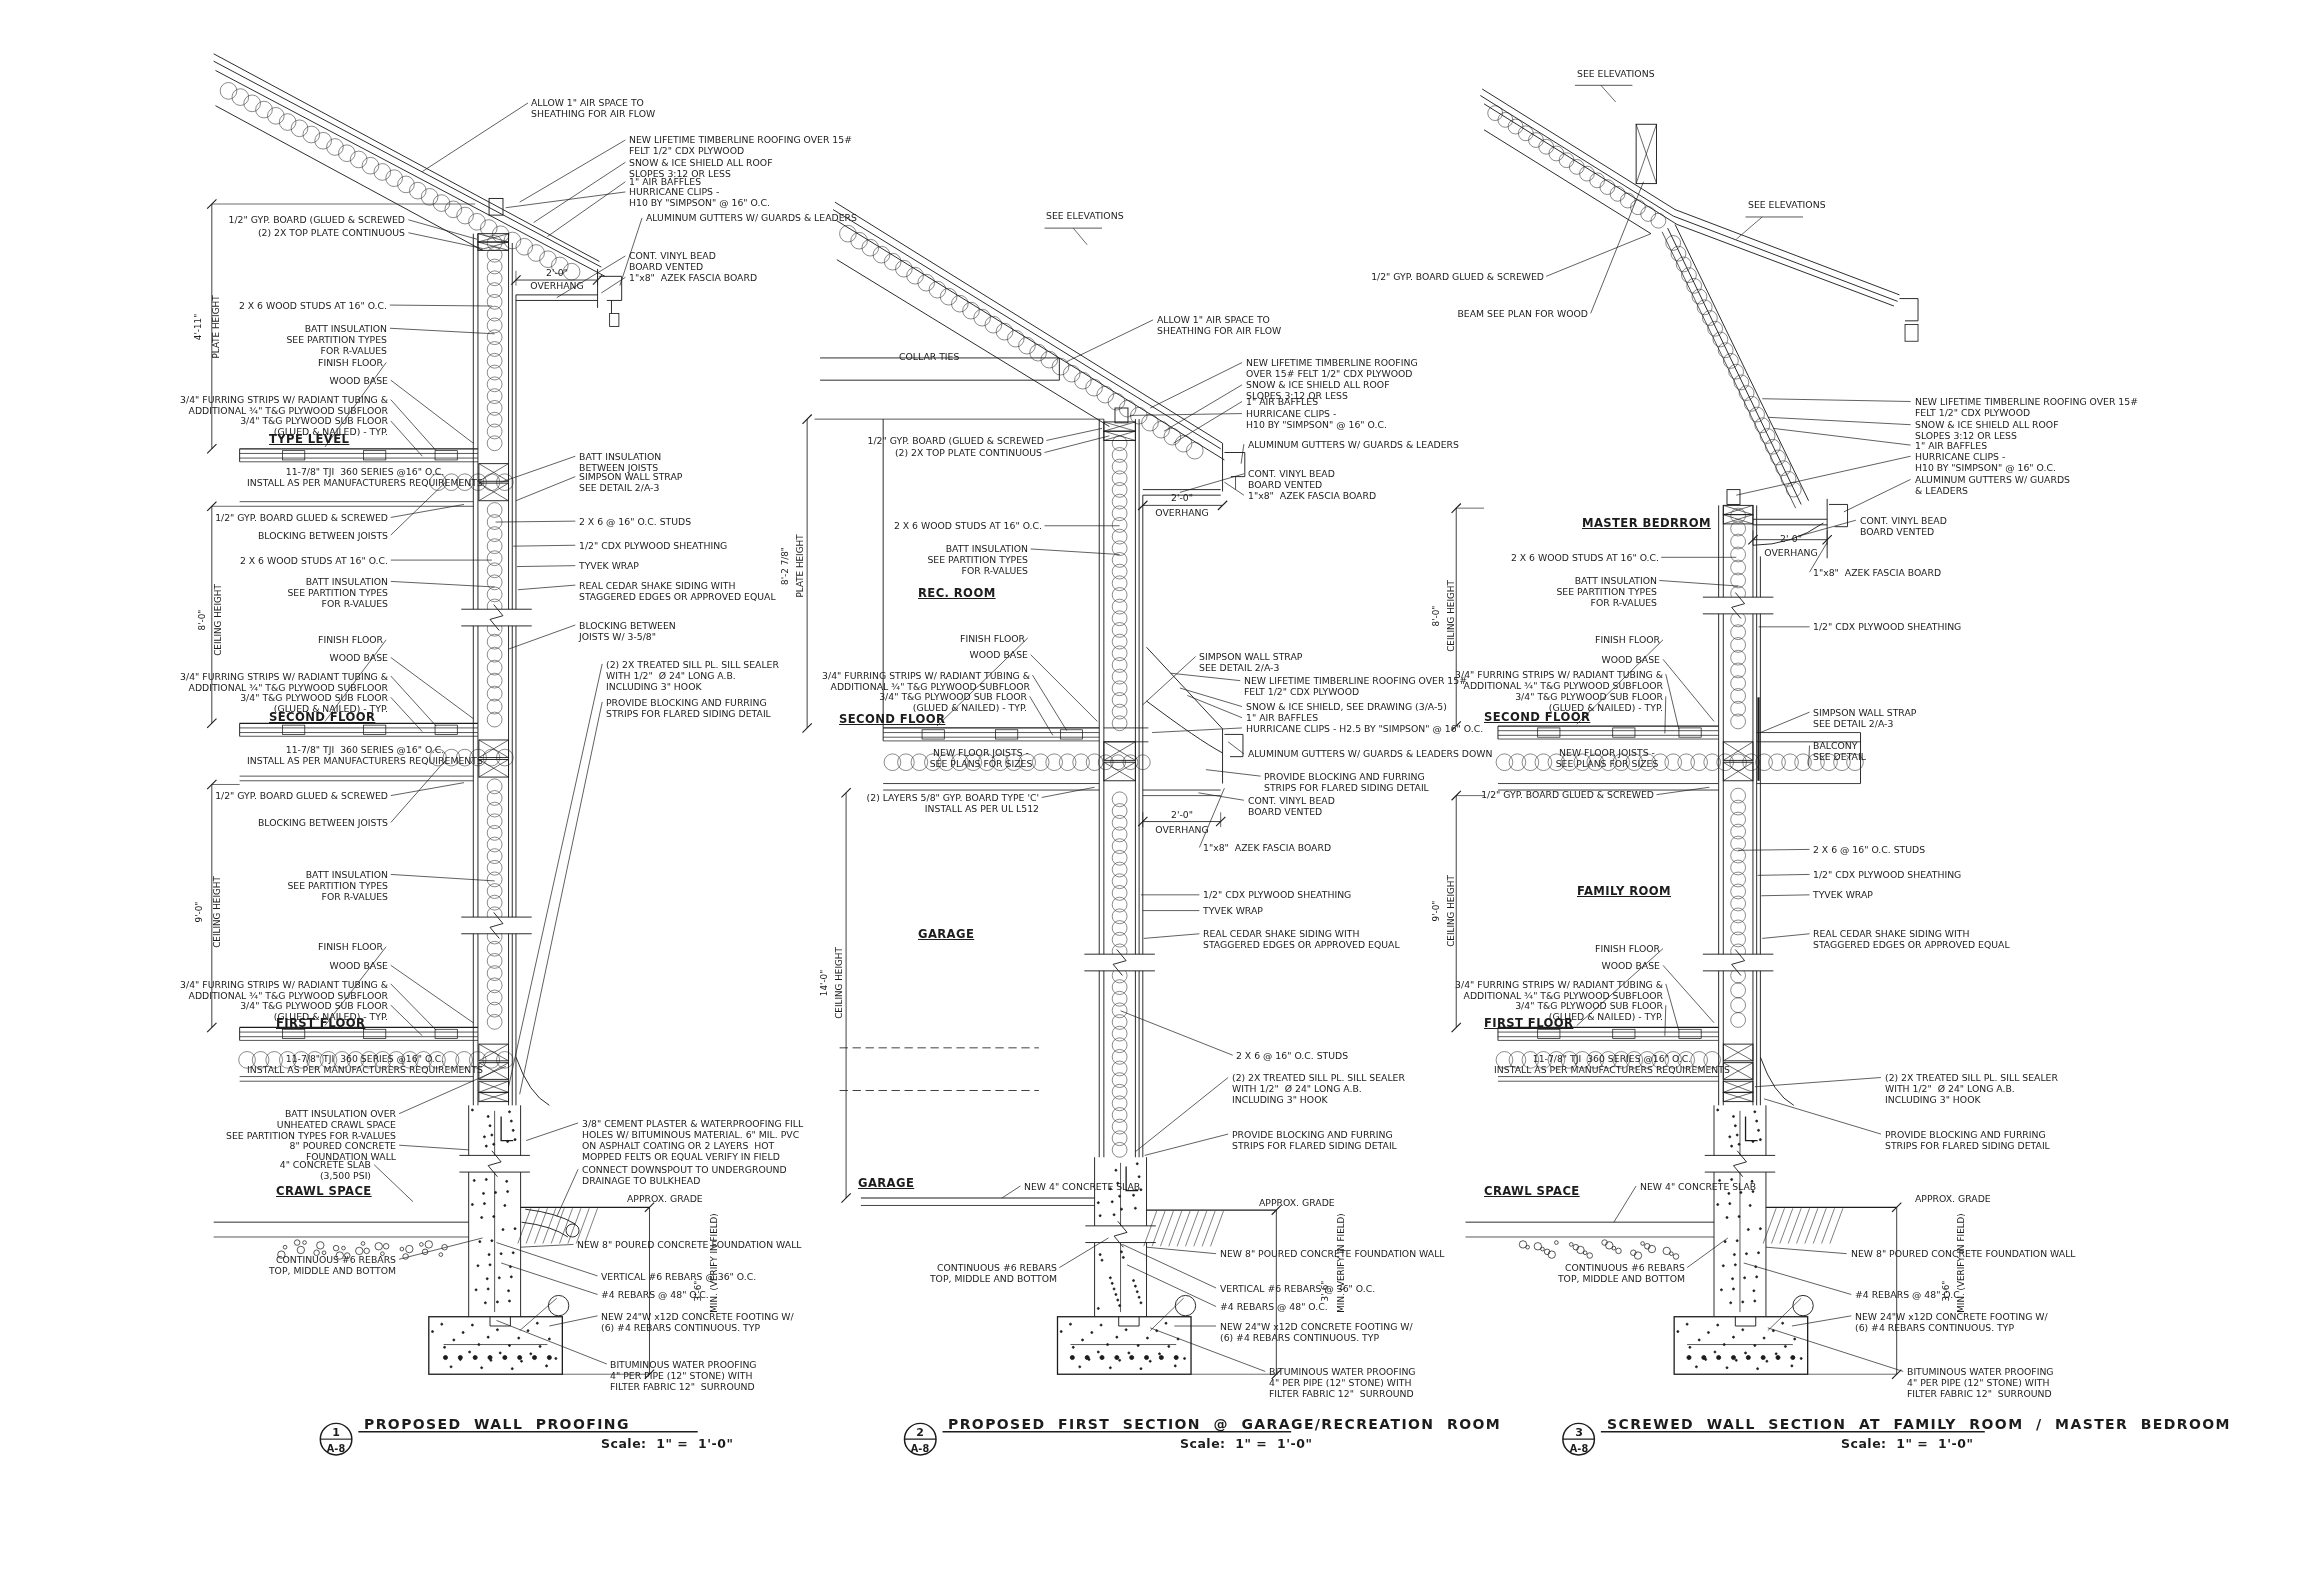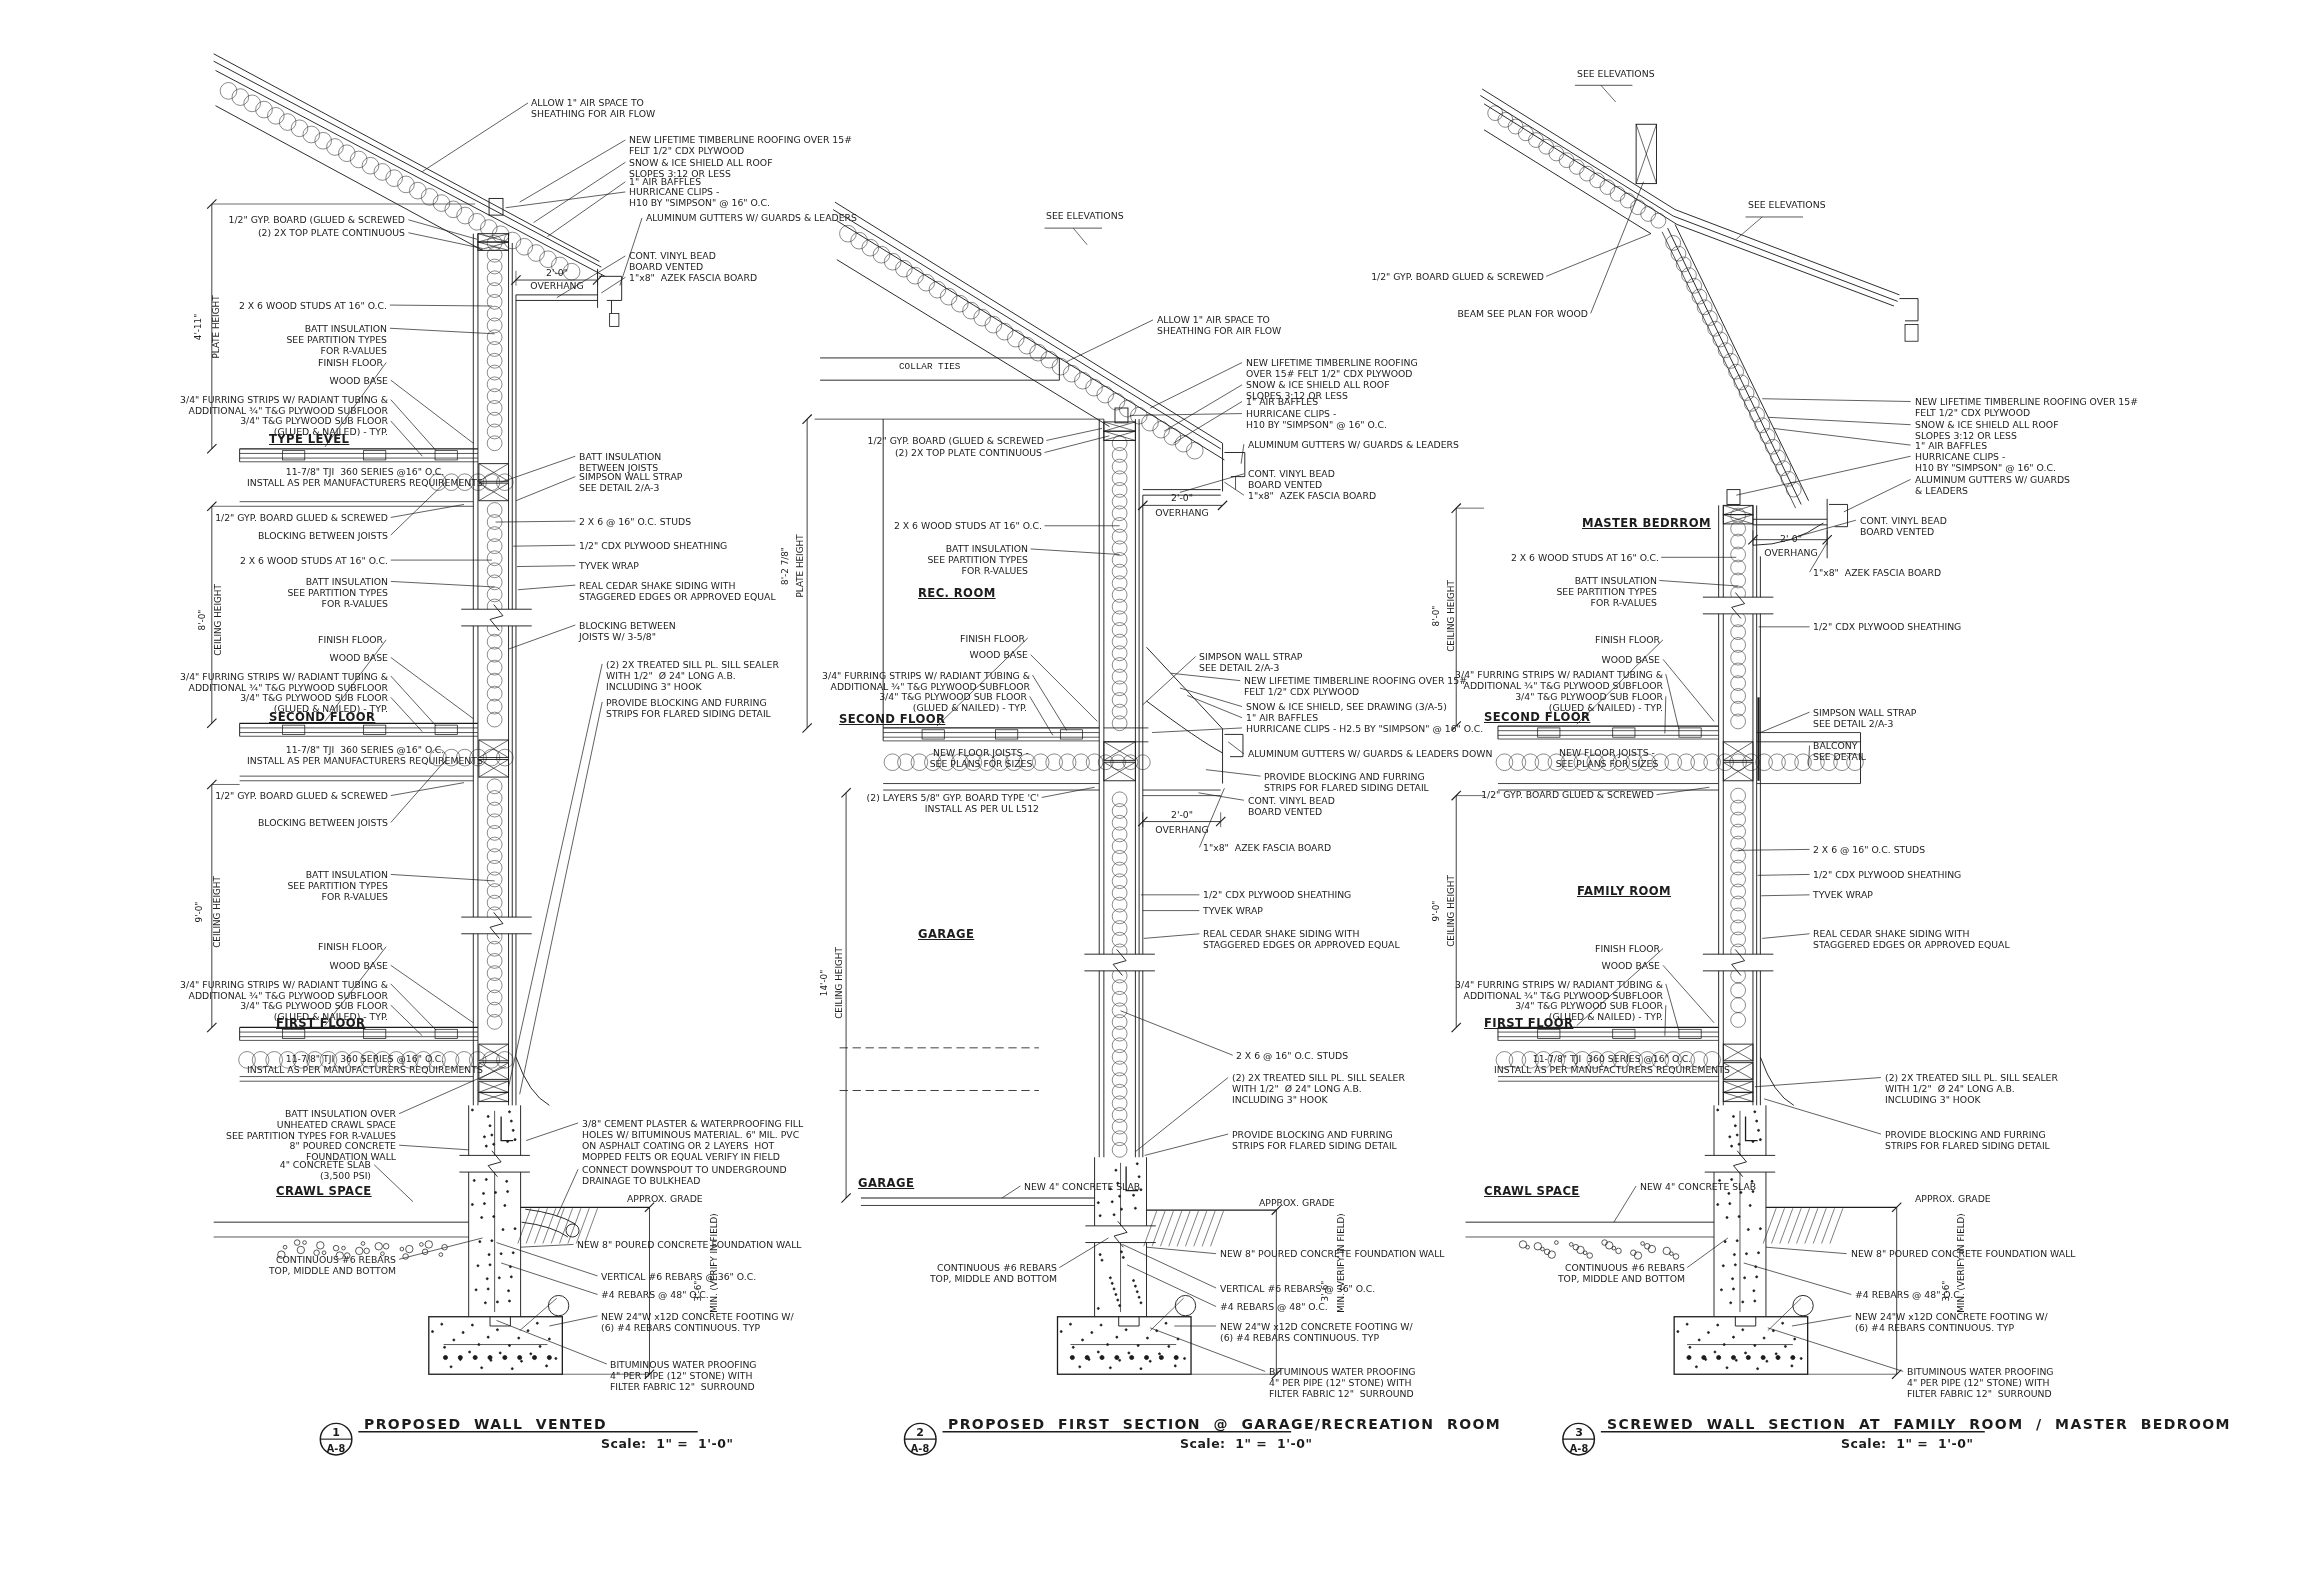--- a/index.html
+++ b/index.html
@@ -1241,7 +1241,7 @@
       <div class="lbl rot" style="left: 698px; top: 1291px;">3'-6"</div>
       <div class="lbl rot" style="left: 714px; top: 1263px;">MIN. (VERIFY IN FIELD)</div>
       <div class="lbl" style="left: 1046px; top: 211px;">SEE ELEVATIONS</div>
-      <div class="lbl" style="left: 899px; top: 362px; font-family: Liberation Mono, monospace;">COLLAR TIES</div>
+      <div class="lbl" style="left: 899px; top: 352px;">COLLAR TIES</div>
       <div class="lbl" style="left: 1157px; top: 315px;">ALLOW 1" AIR SPACE TO
 SHEATHING FOR AIR FLOW</div>
       <div class="lbl" style="left: 1246px; top: 358px;">NEW LIFETIME TIMBERLINE ROOFING

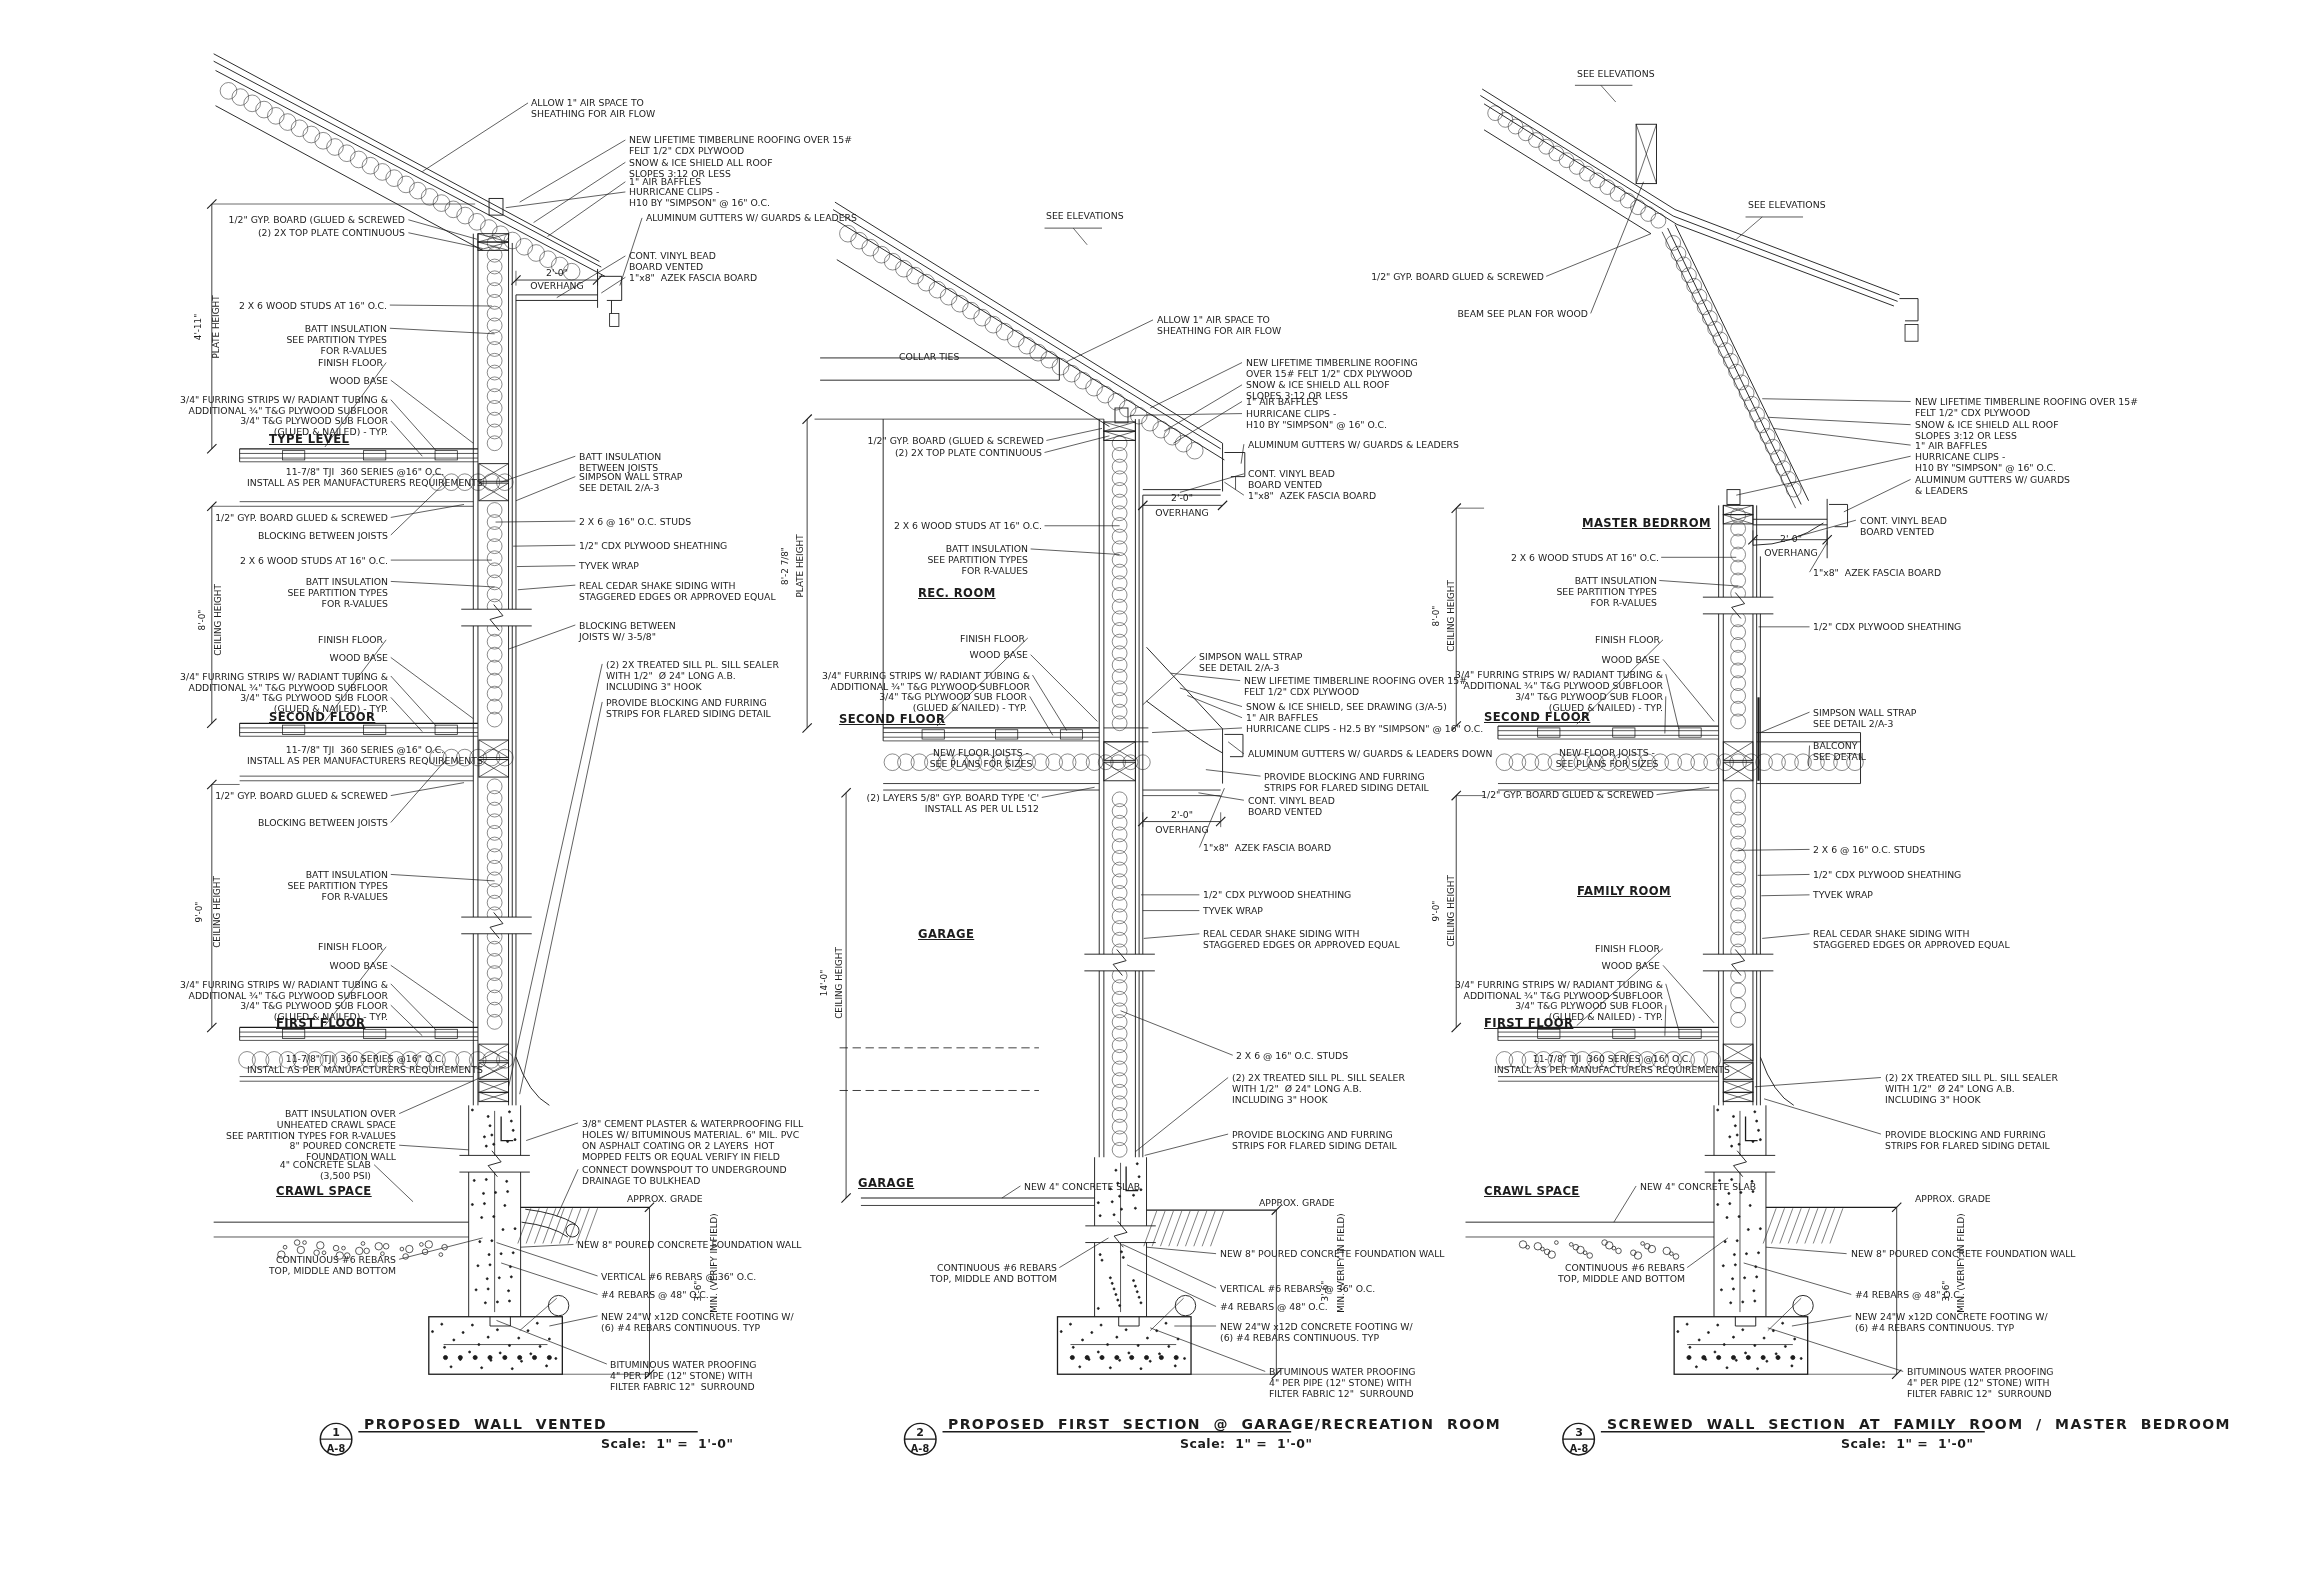--- a/index.html
+++ b/index.html
@@ -1398,7 +1398,7 @@
       <div class="lbl rot" style="left: 1961px; top: 1263px;">MIN. (VERIFY IN FIELD)</div>
       <div class="cap-num" style="left: 336px; top: 1432px;">1</div>
       <div class="cap-sheet" style="left: 336px; top: 1448px;">A-8</div>
-      <div class="cap-title" style="left: 364px; top: 1416px;">PROPOSED  WALL  VENTED</div>
+      <div class="cap-title" style="left: 364px; top: 1416px;">PROPOSED  WALL  PROOFING</div>
       <div class="cap-scale" style="left: 601px; top: 1436px;">Scale:  1" =  1'-0"</div>
       <div class="cap-num" style="left: 920px; top: 1432px;">2</div>
       <div class="cap-sheet" style="left: 920px; top: 1448px;">A-8</div>

